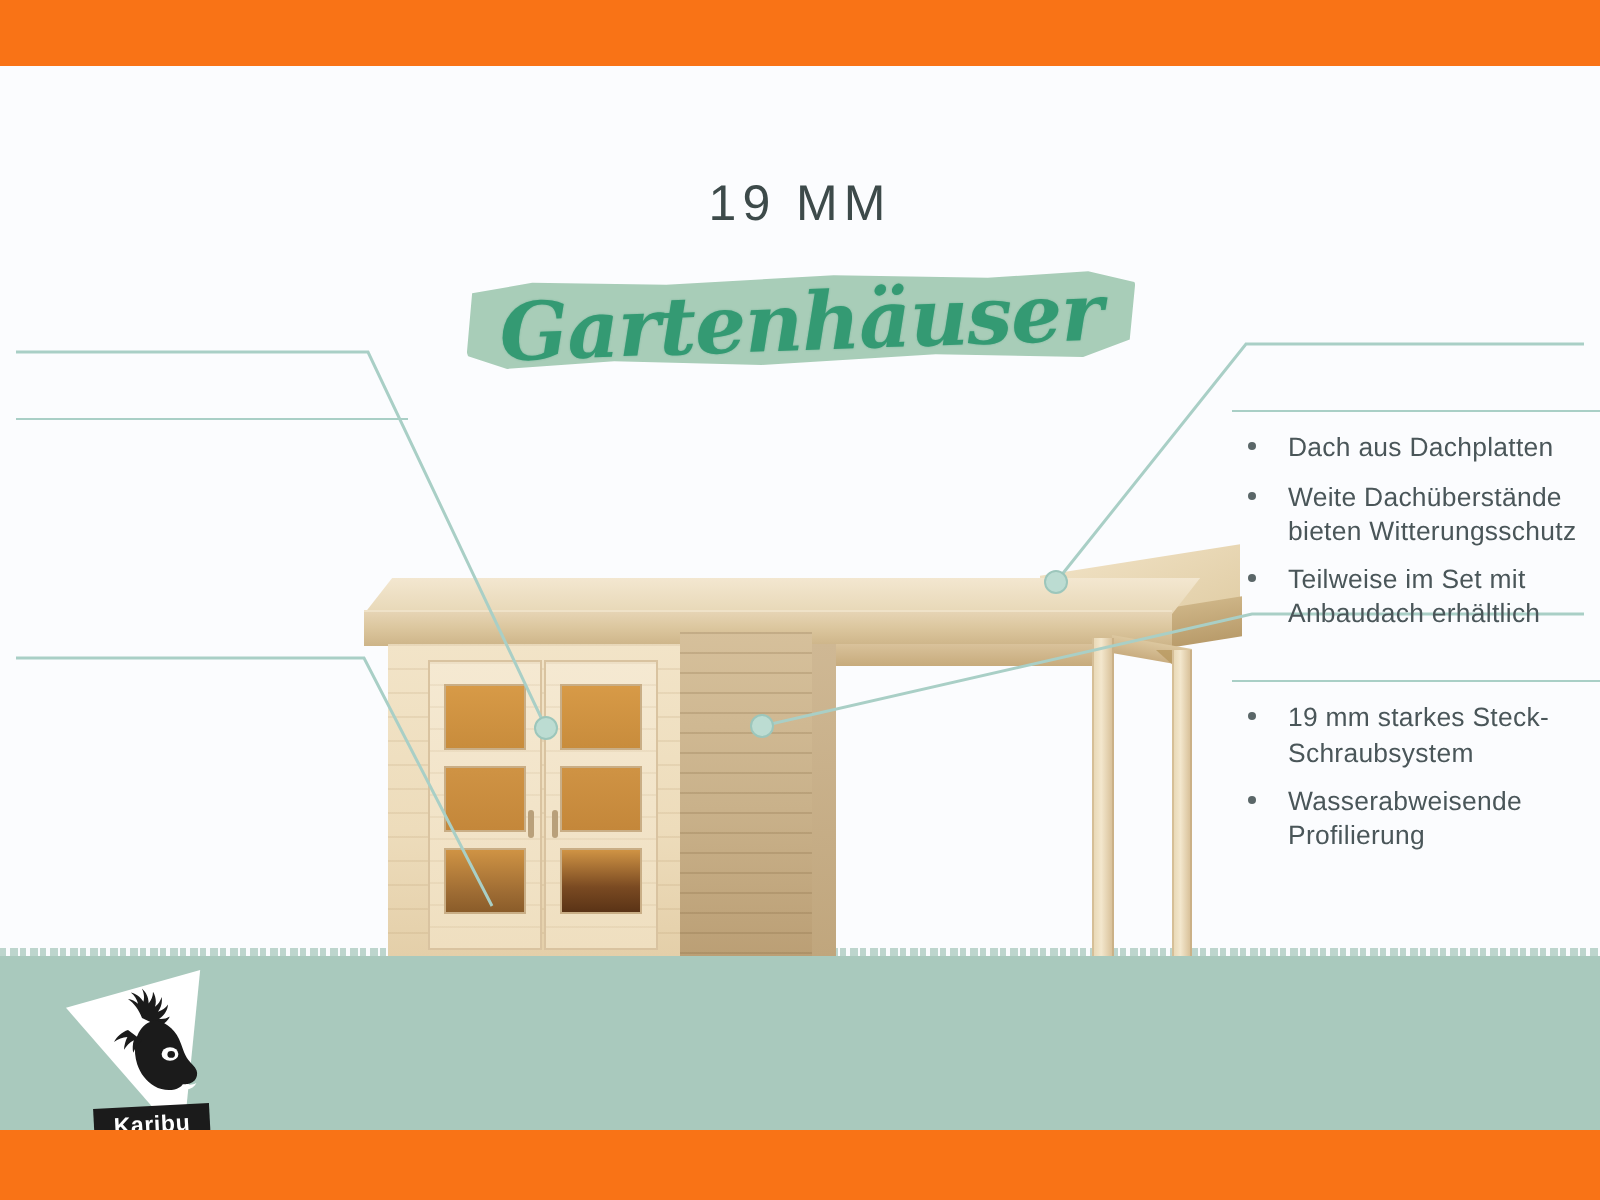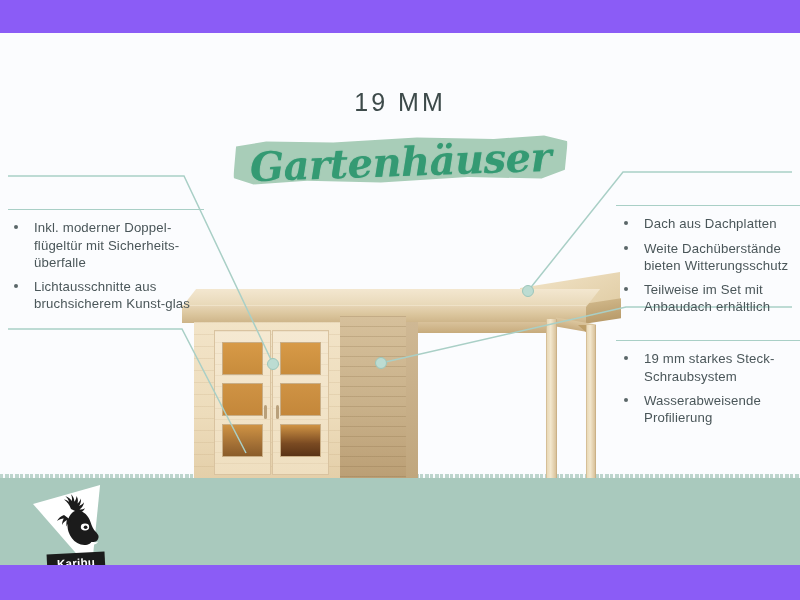--- a/index.html
+++ b/index.html
@@ -11,7 +11,7 @@
   #stage{
     position:relative;
     width:800px;height:600px;
-    background:#8b5cf6;
+    background:#f97316;
     overflow:hidden;
   }
   

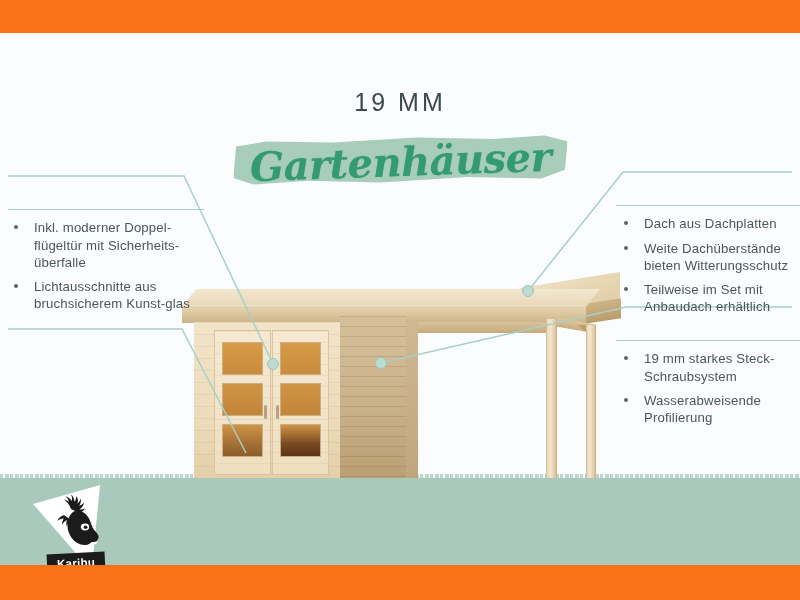--- a/index.html
+++ b/index.html
@@ -269,10 +269,6 @@
 
     <div class="infoblock left" id="block-tl">
       <div class="rule"></div>
-      <ul>
-        <li>Inkl. moderner Doppel-flügeltür mit Sicherheits-überfalle</li>
-        <li>Lichtausschnitte aus bruchsicherem Kunst-glas</li>
-      </ul>
     </div>
 
 

